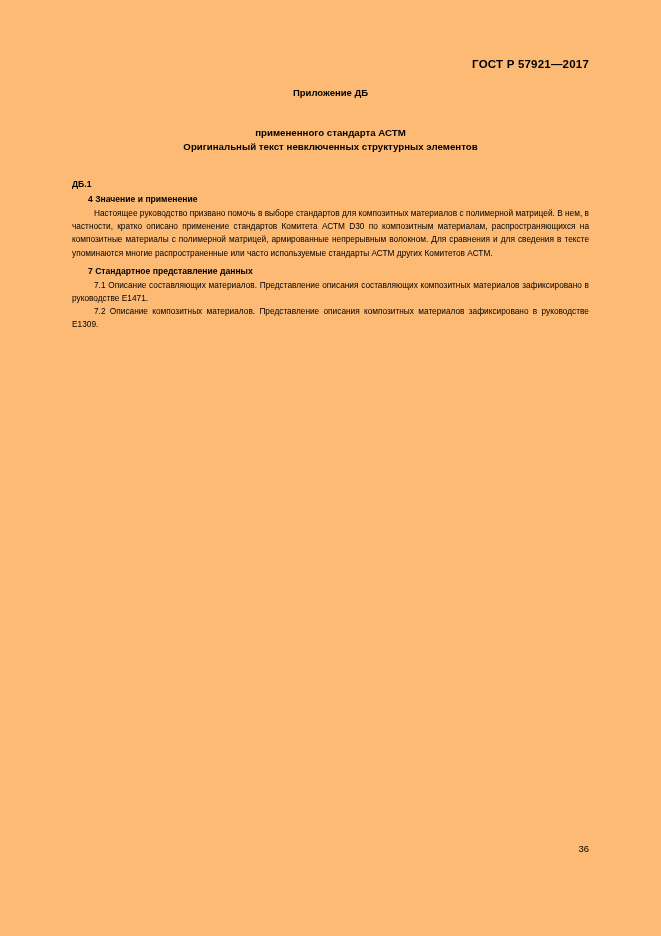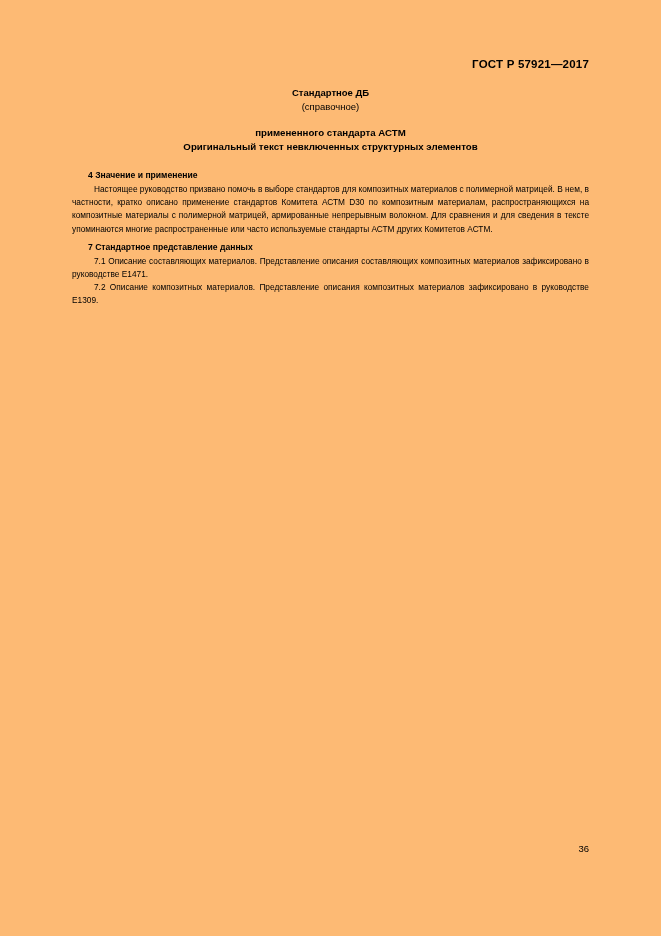--- a/index.html
+++ b/index.html
@@ -104,7 +104,7 @@
     <div class="doc-header">ГОСТ Р 57921—2017</div>
 
     <div class="annex-title">
-      <div>Стандартное ДБ</div>
+      <div>Приложение ДБ</div>
       <div class="sub">(справочное)</div>
     </div>
 

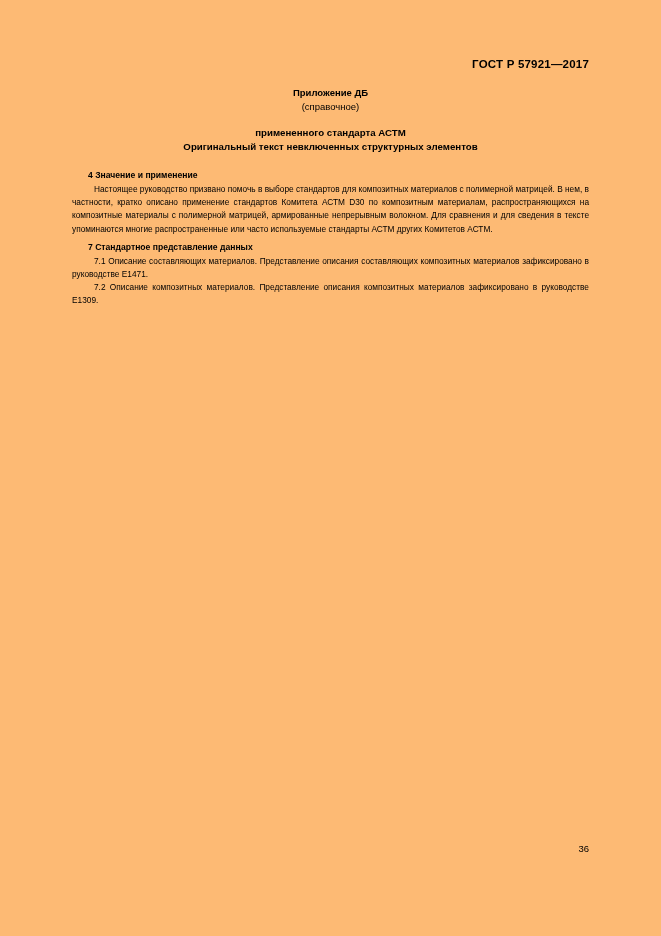--- a/index.html
+++ b/index.html
@@ -105,7 +105,6 @@
 
     <div class="annex-title">
       <div>Приложение ДБ</div>
-      <div class="sub">(справочное)</div>
     </div>
 
     <div class="main-title">

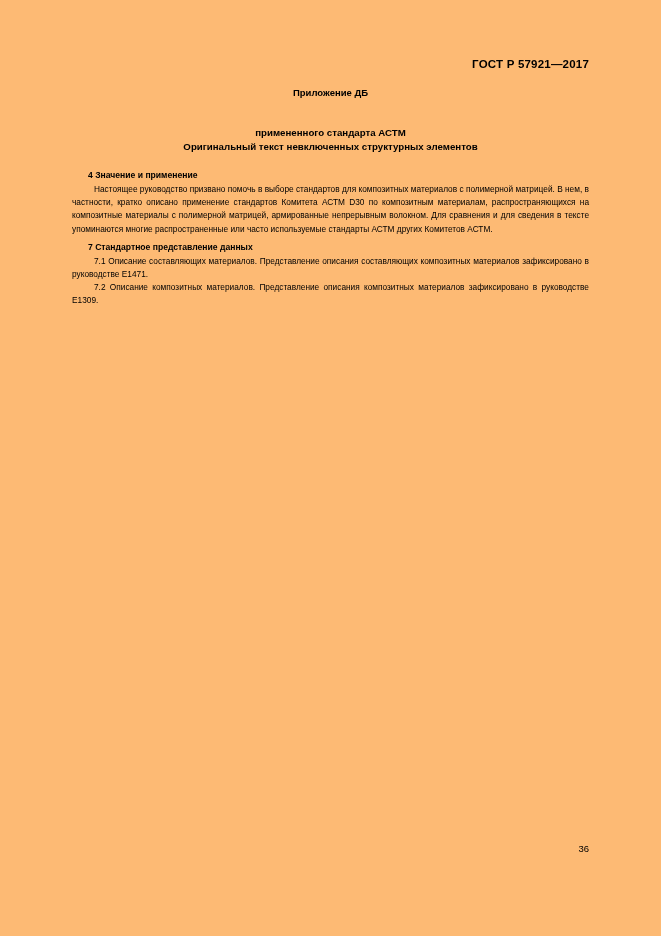--- a/index.html
+++ b/index.html
@@ -114,6 +114,7 @@
 
     <div class="body-block">
 
+      <div class="sec-num">ДБ.1</div>
       <div class="sec-head">4  Значение и применение</div>
       <p class="para">Настоящее руководство призвано помочь в выборе стандартов для композитных материалов с полимерной матрицей. В нем, в частности, кратко описано применение стандартов Комитета АСТМ D30 по композитным материалам, распространяющихся на композитные материалы с полимерной матрицей, армированные непрерывным волокном. Для сравнения и для сведения в тексте упоминаются многие распространенные или часто используемые стандарты АСТМ других Комитетов АСТМ.</p>
 

